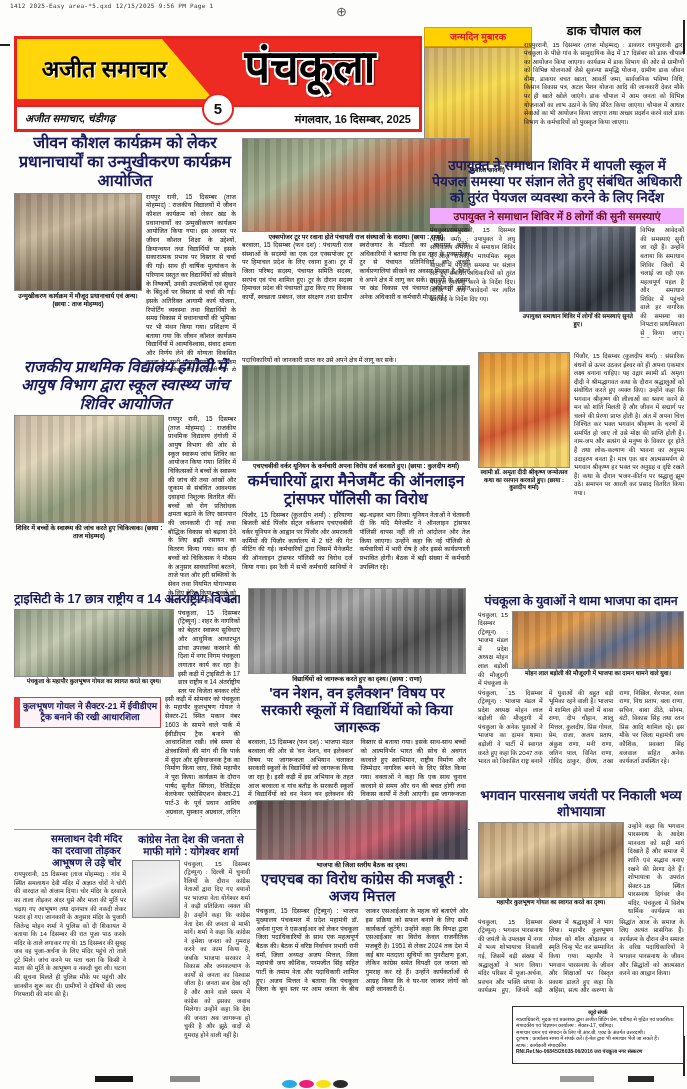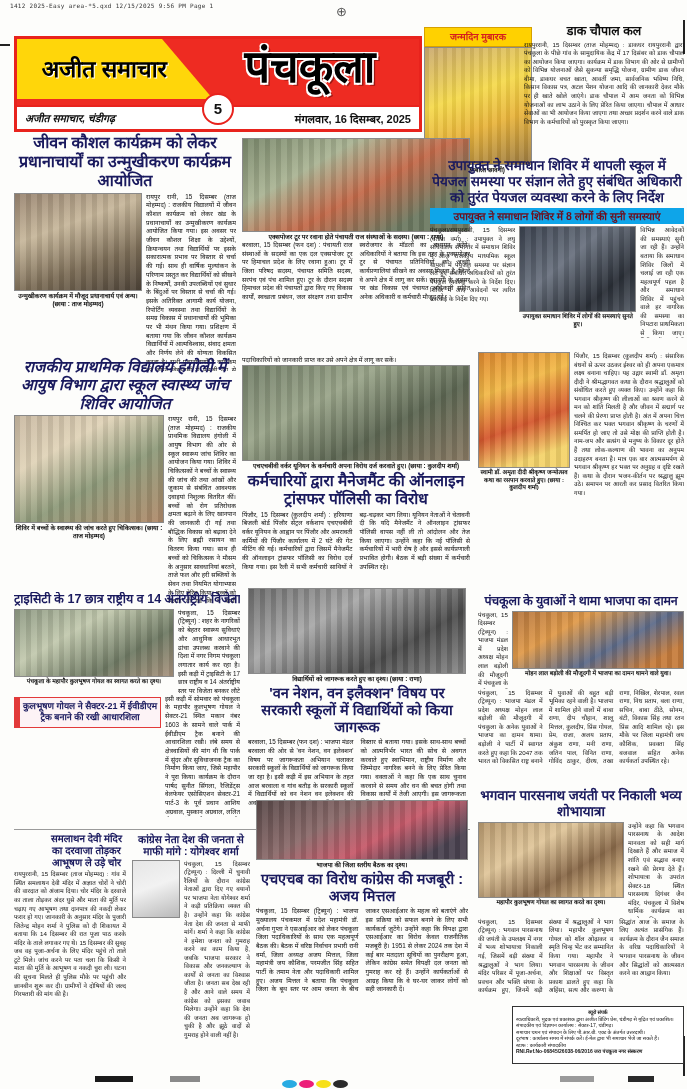--- a/index.html
+++ b/index.html
@@ -54,7 +54,7 @@
   .phM{background-color:#e8c256;background-image:repeating-linear-gradient(90deg,rgba(0,0,0,.06) 0 4px,rgba(255,255,255,.08) 4px 9px),linear-gradient(160deg,#caa96f,#f5d94a 40%,#e8b33a 65%,#9a7a42);}
   
   .bday-head{background:#ffd100;color:#d6201c;font-weight:bold;font-size:9.5px;text-align:center;line-height:18px;border:1px solid #d6a000;}
-  .pinkband{background:#0ea5e9;color:#6d0f1e;font-weight:bold;font-size:10.5px;text-align:center;padding:2px 1px;margin:2px 0;line-height:1.2;}
+  .pinkband{background:#f0abfc;color:#6d0f1e;font-weight:bold;font-size:10.5px;text-align:center;padding:2px 1px;margin:2px 0;line-height:1.2;}
   .pinkbox{border:1.5px solid #e23a3a;border-left:6px solid #e23a3a;background:#fdf3f6;color:#1a1a5e;
            font-weight:bold;font-size:9px;text-align:center;line-height:1.3;padding:3px 2px;}
   .imprint{border:1.5px solid #333;background:#fff;padding:2px 3px;box-sizing:border-box;}

